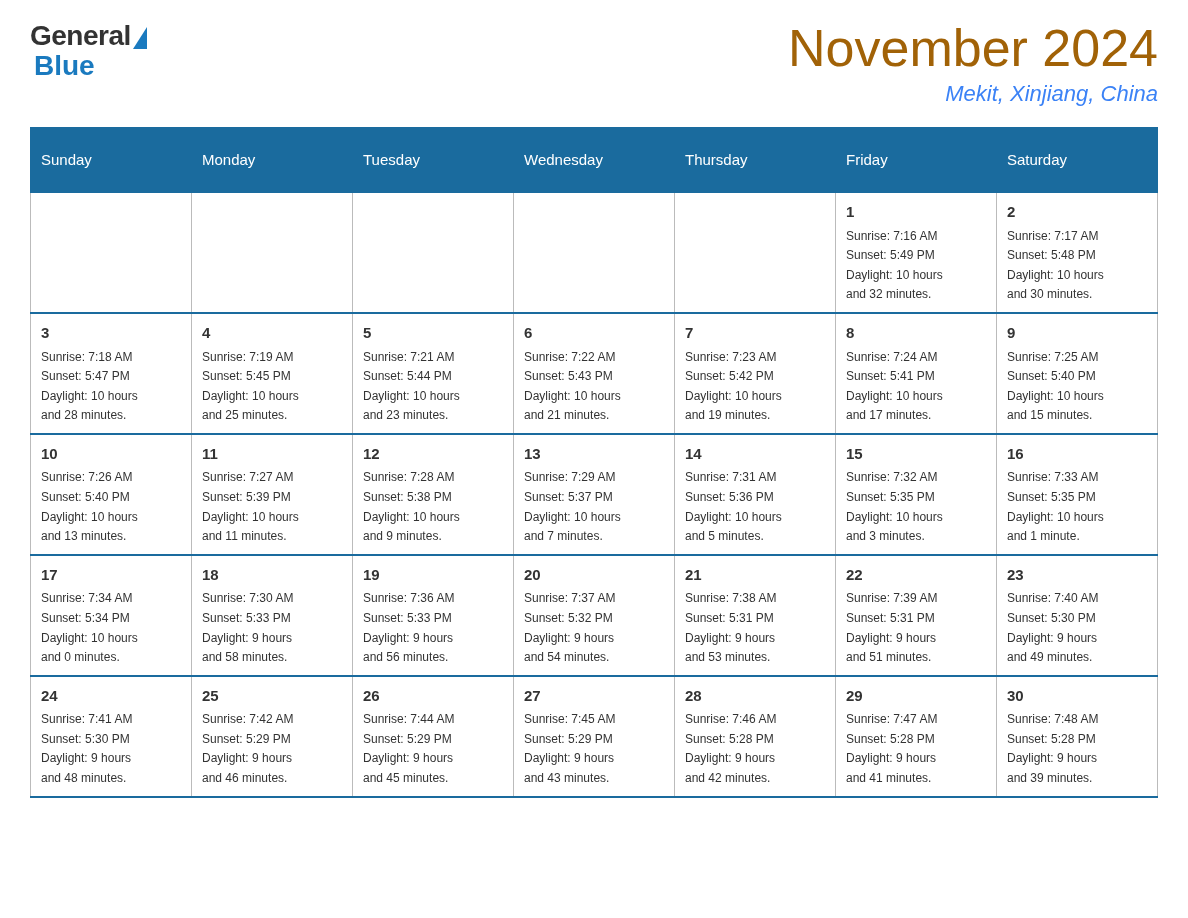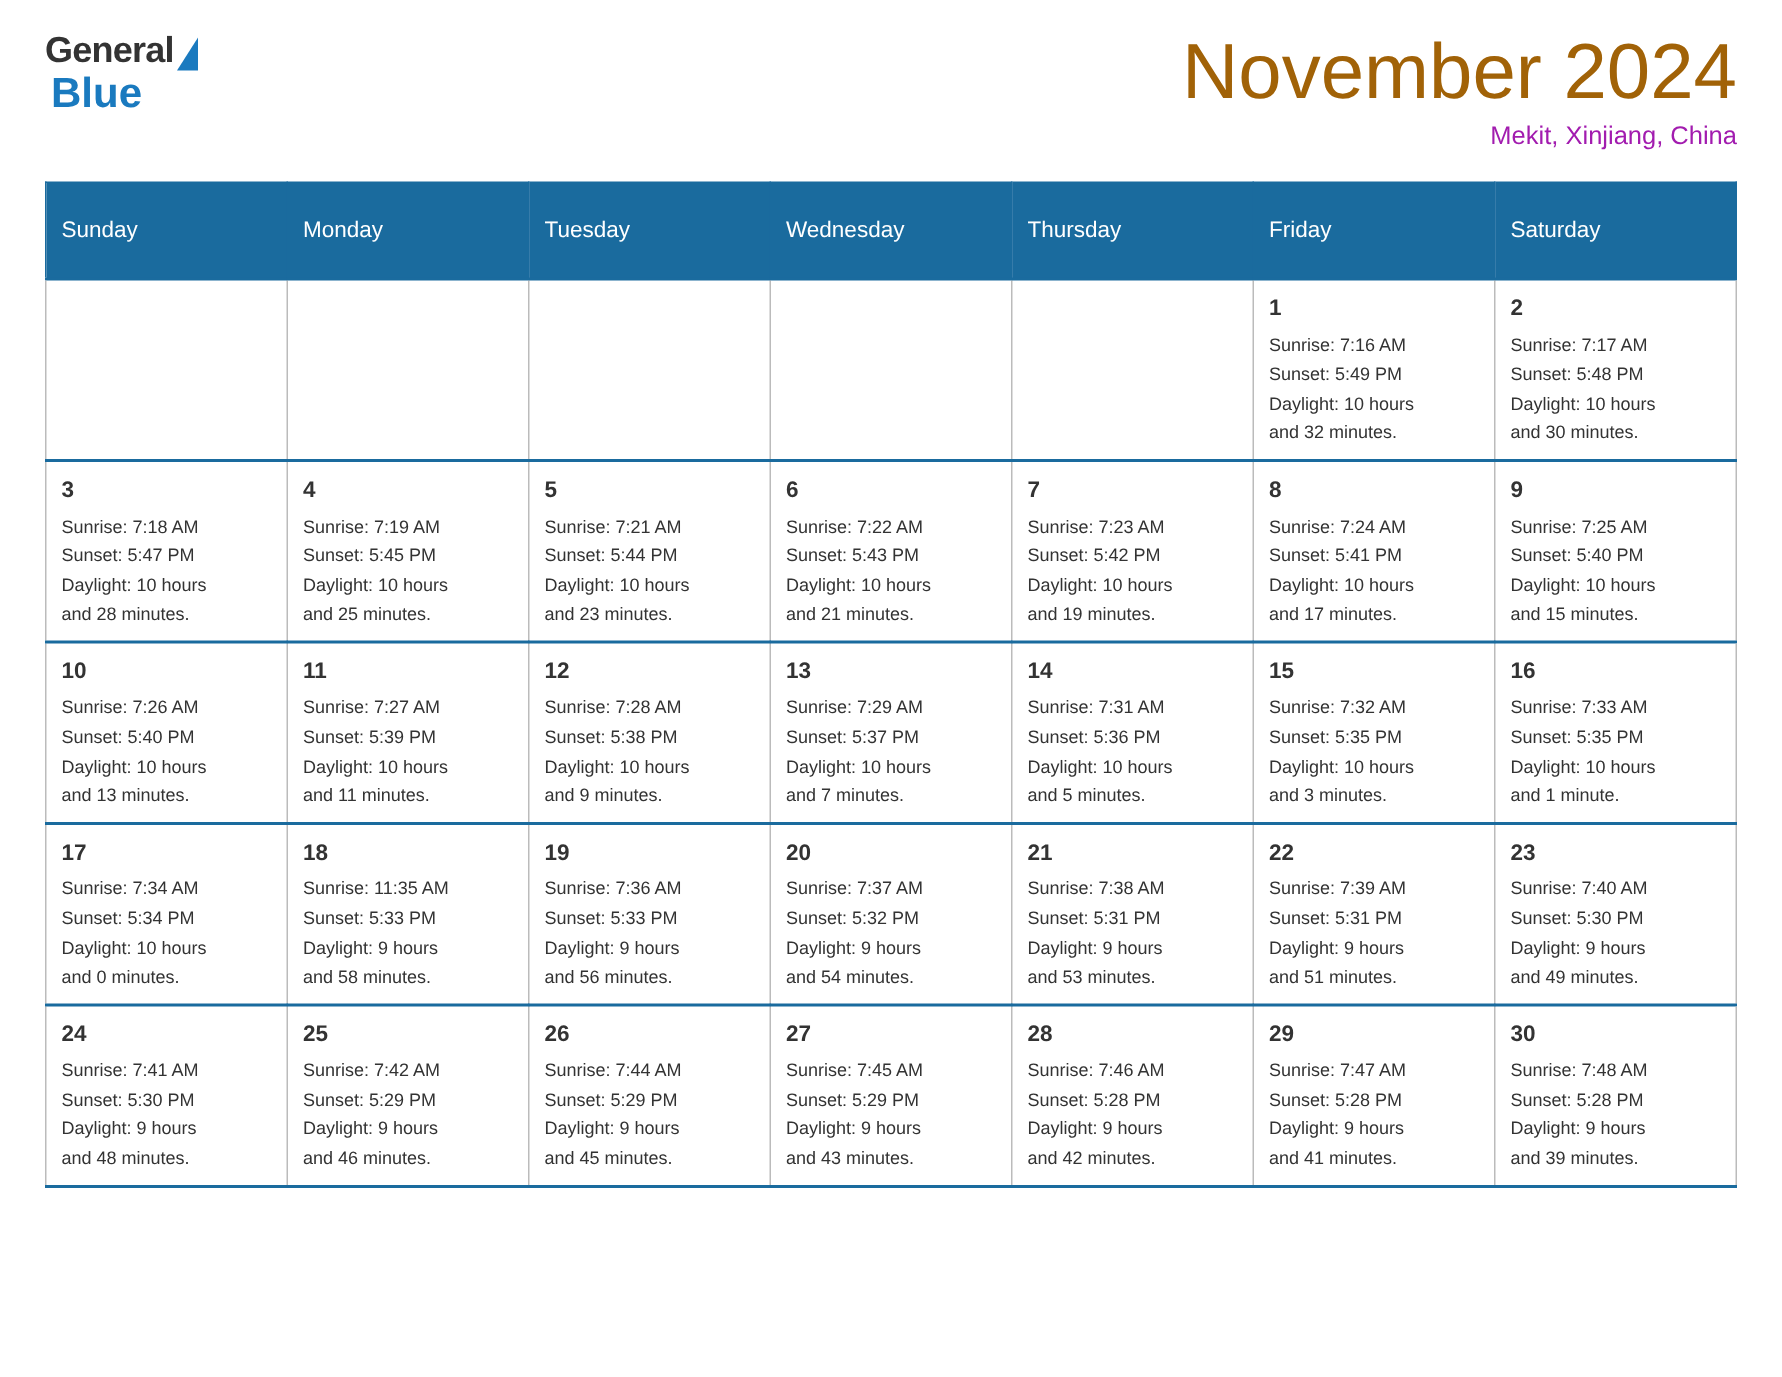--- a/index.html
+++ b/index.html
@@ -26,7 +26,7 @@
       align-items: center;
     }
     .logo-text-general {
-      font-size: 24px;
+      font-size: 28px;
       font-weight: bold;
       color: #333;
       letter-spacing: -0.5px;

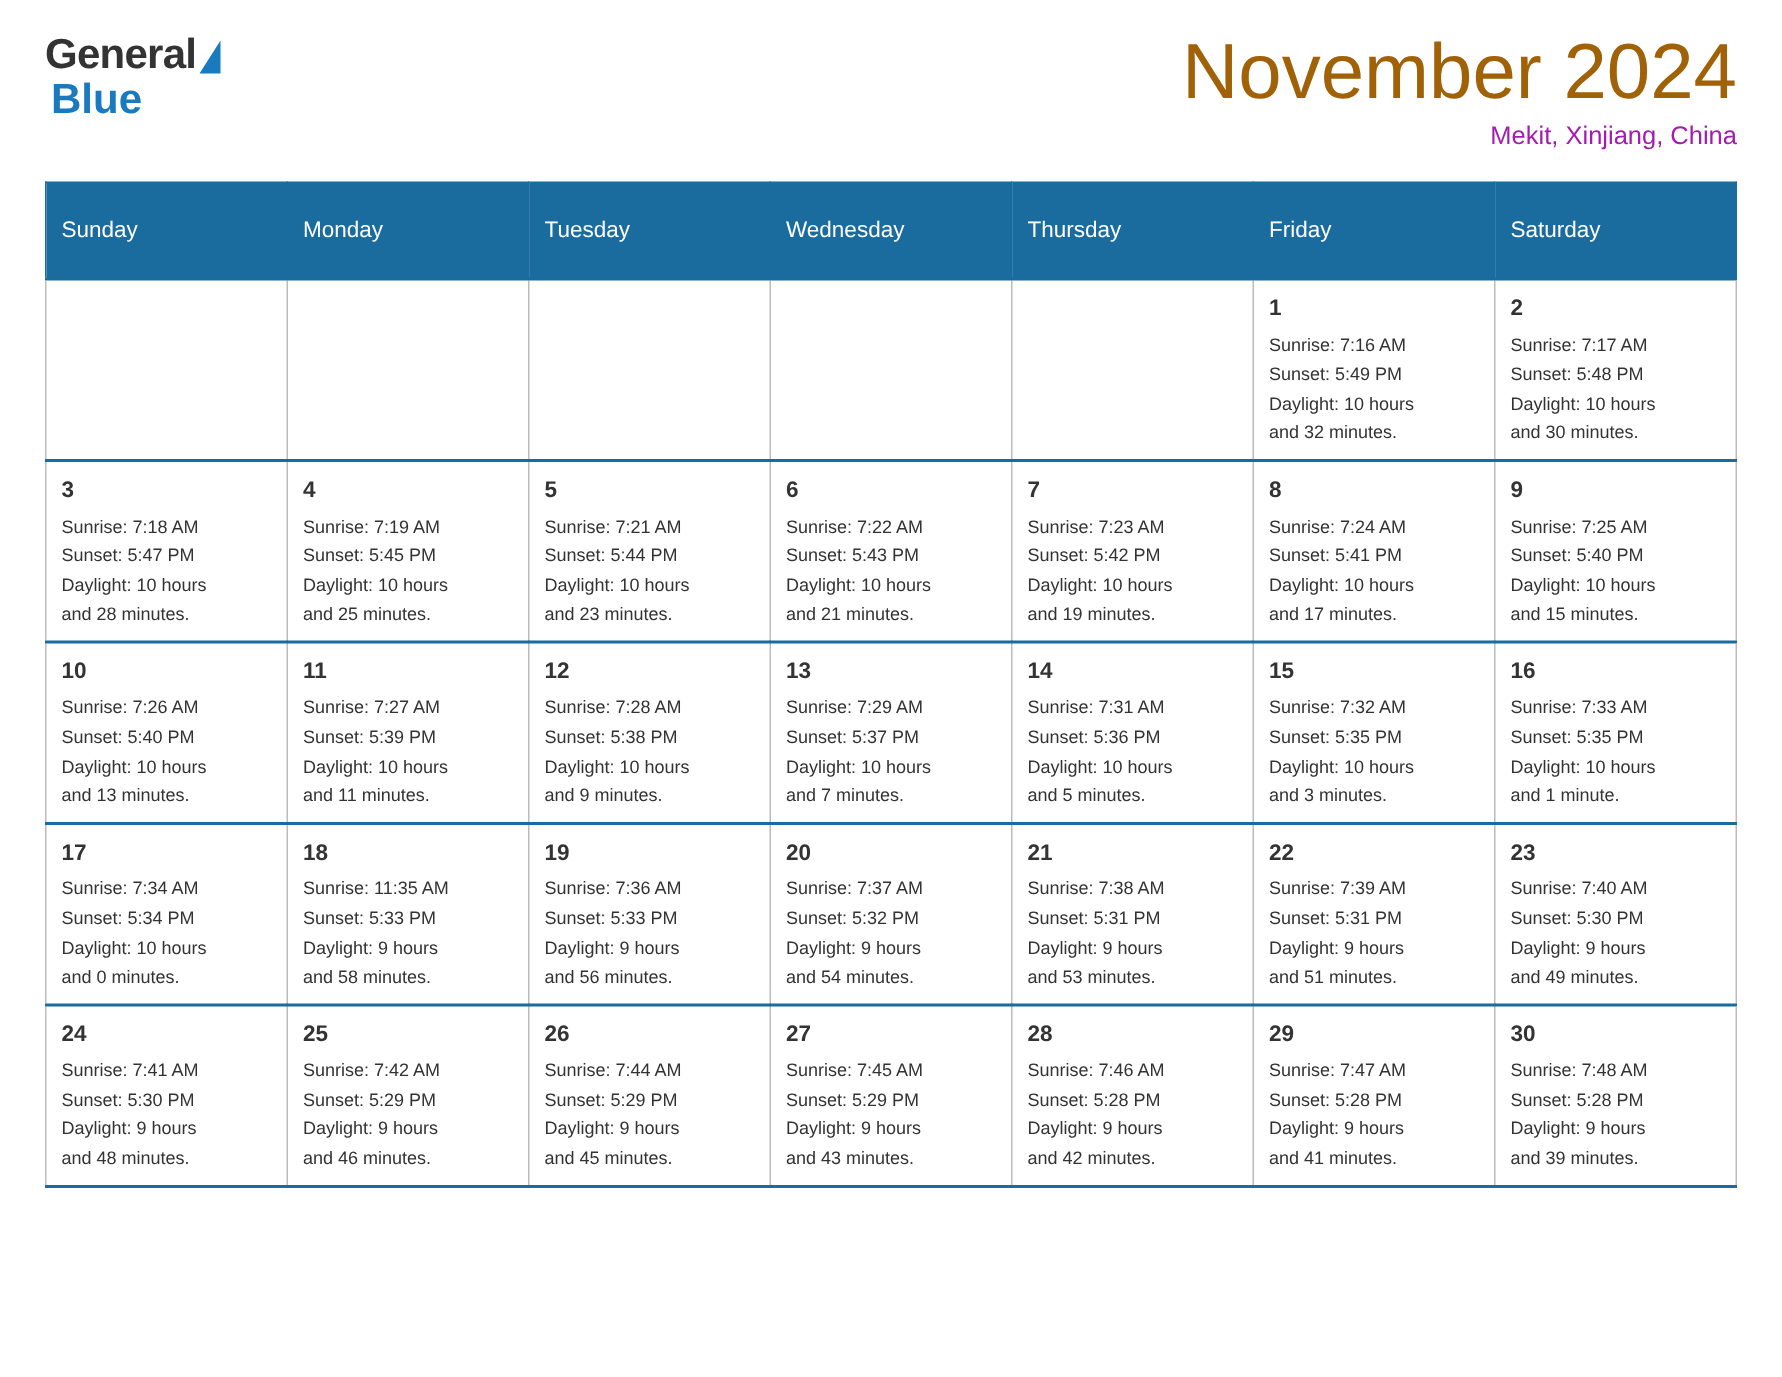--- a/index.html
+++ b/index.html
@@ -50,9 +50,10 @@
       line-height: 1.1;
     }
     .location-title {
-      font-size: 17px;
-      color: #a21caf;
+      font-size: 22px;
+      color: #3b82f6;
       margin-top: 4px;
+      font-style: italic;
     }
     .calendar {
       width: 100%;

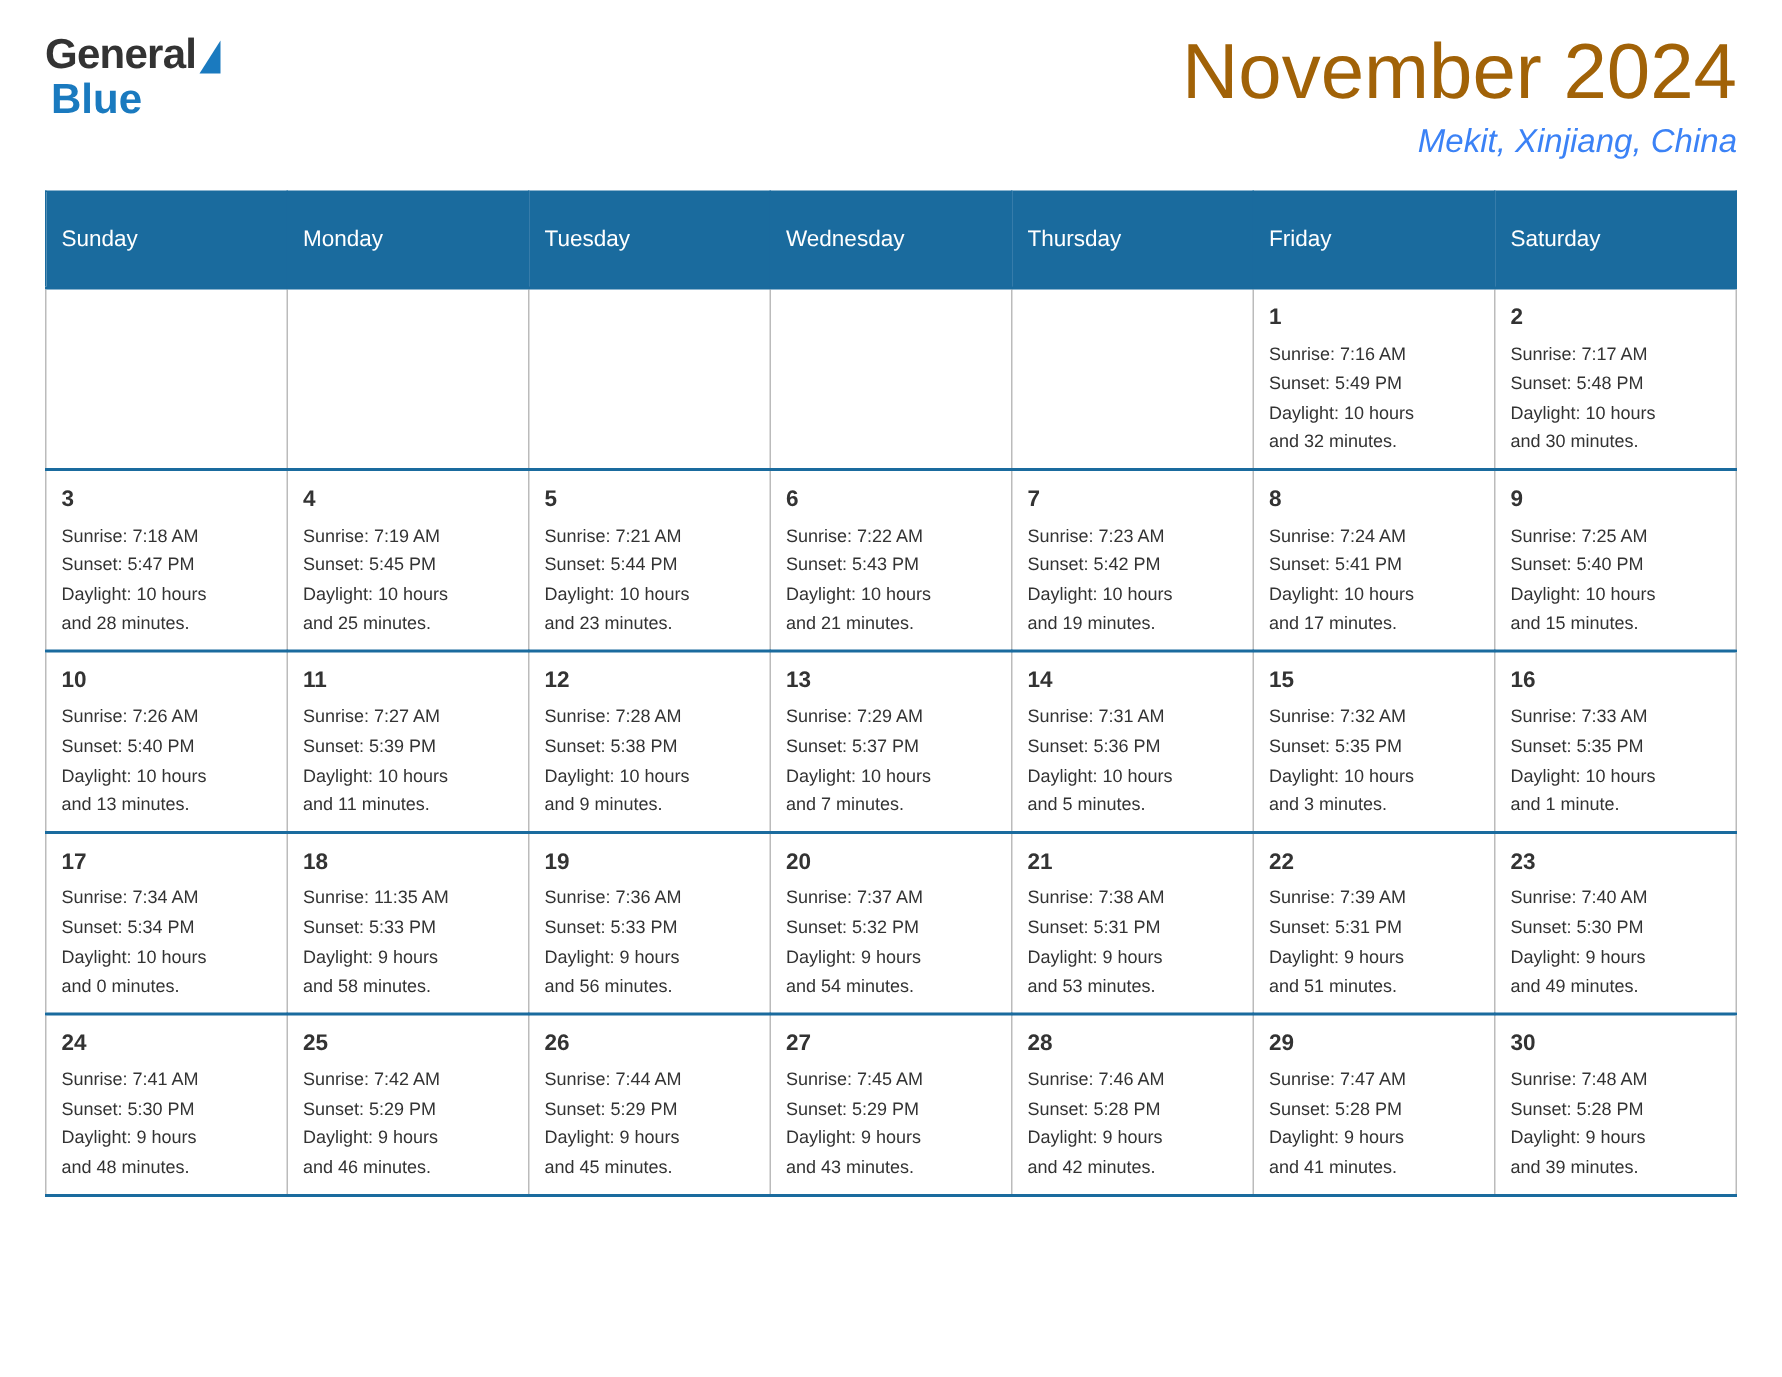--- a/index.html
+++ b/index.html
@@ -214,7 +214,7 @@
 Sunset: 5:34 PM
 Daylight: 10 hours
 and 0 minutes.</span></td>
-        <td><span class="day-number">18</span><span class="day-info" style="white-space: pre-line;">Sunrise: 11:35 AM
+        <td><span class="day-number">18</span><span class="day-info" style="white-space: pre-line;">Sunrise: 7:30 AM
 Sunset: 5:33 PM
 Daylight: 9 hours
 and 58 minutes.</span></td>

